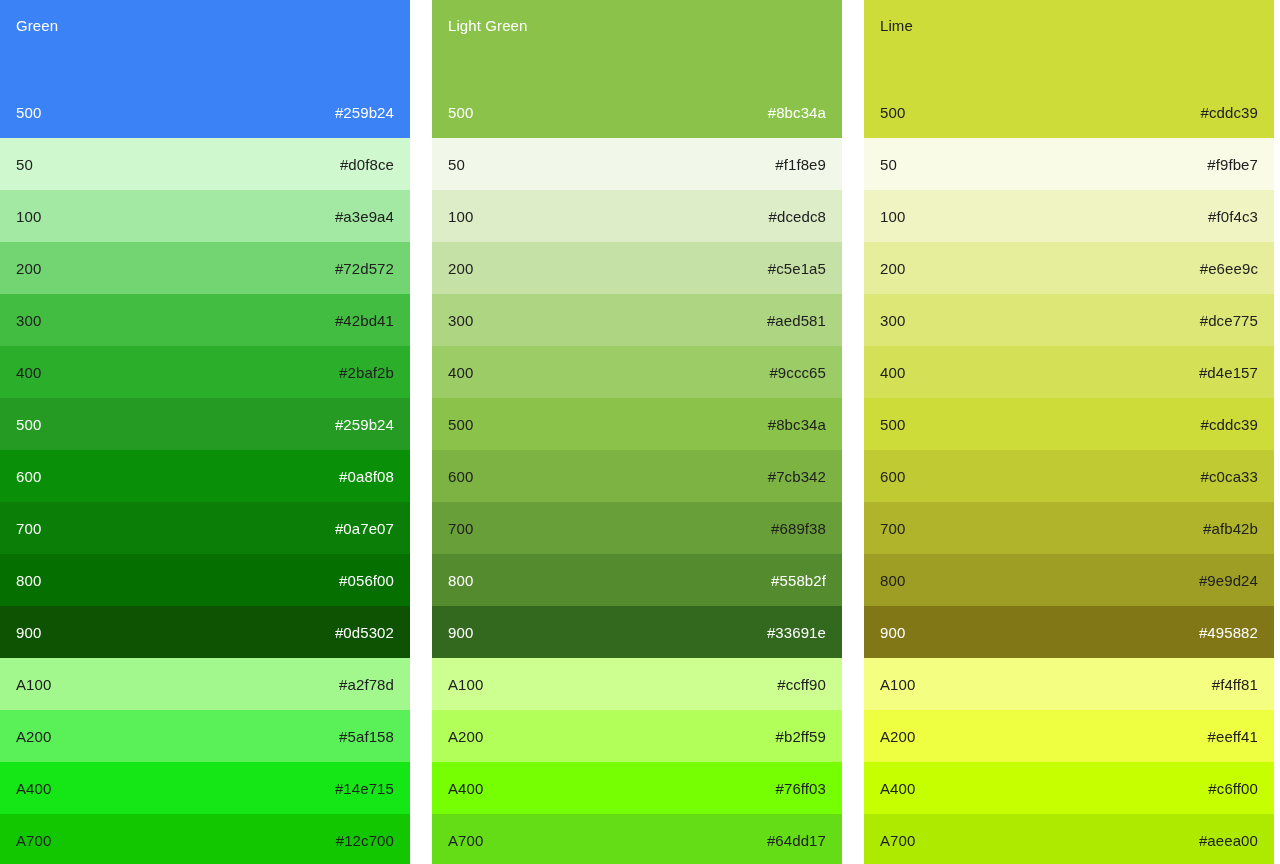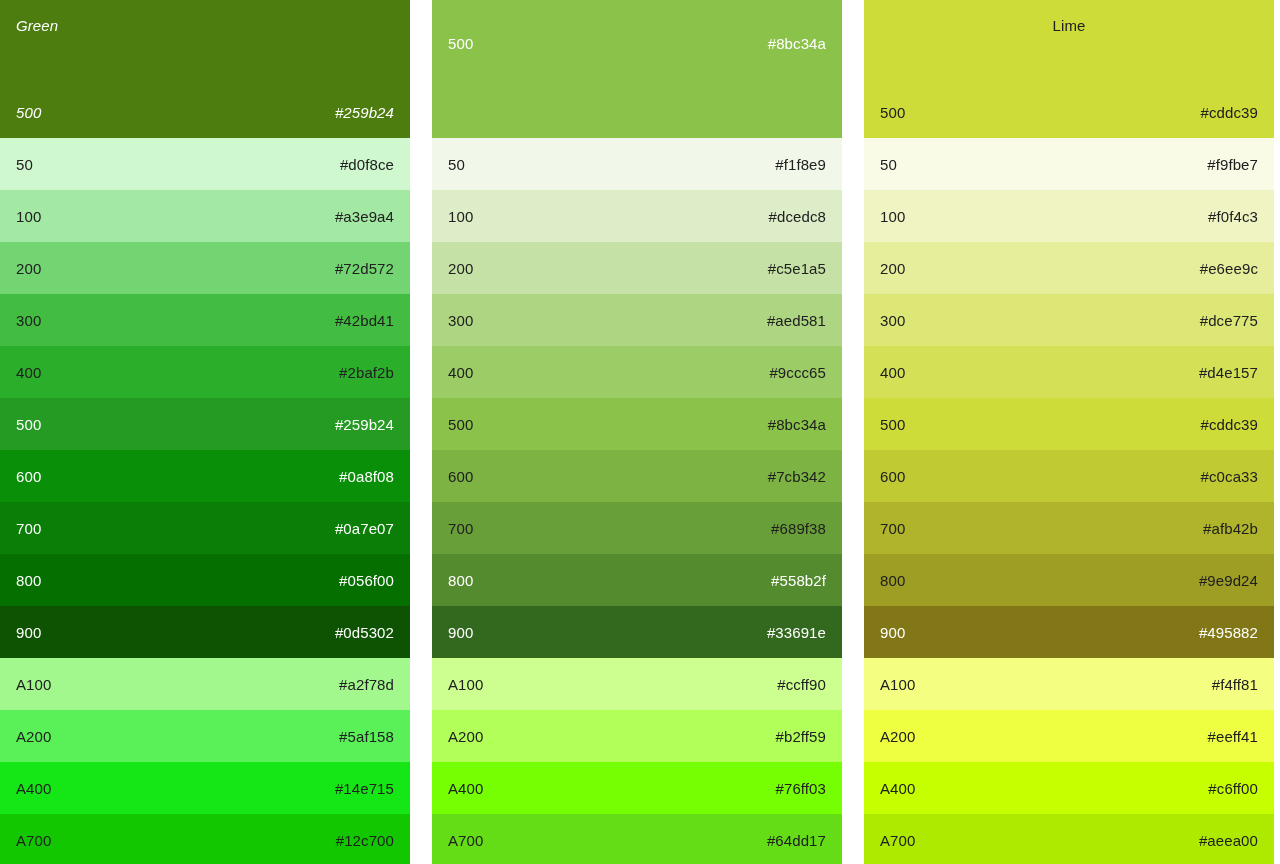--- a/index.html
+++ b/index.html
@@ -82,7 +82,7 @@
 
 <div class="palette-board">
     <div class="palette-column">
-      <div class="palette-header" style="background: #4d7c0f; font-style: italic;">
+      <div class="palette-header" style="background: #3b82f6;">
         <div class="palette-name text-light">Green</div>
         <div class="header-row text-light">
           <span class="swatch-name">500</span>

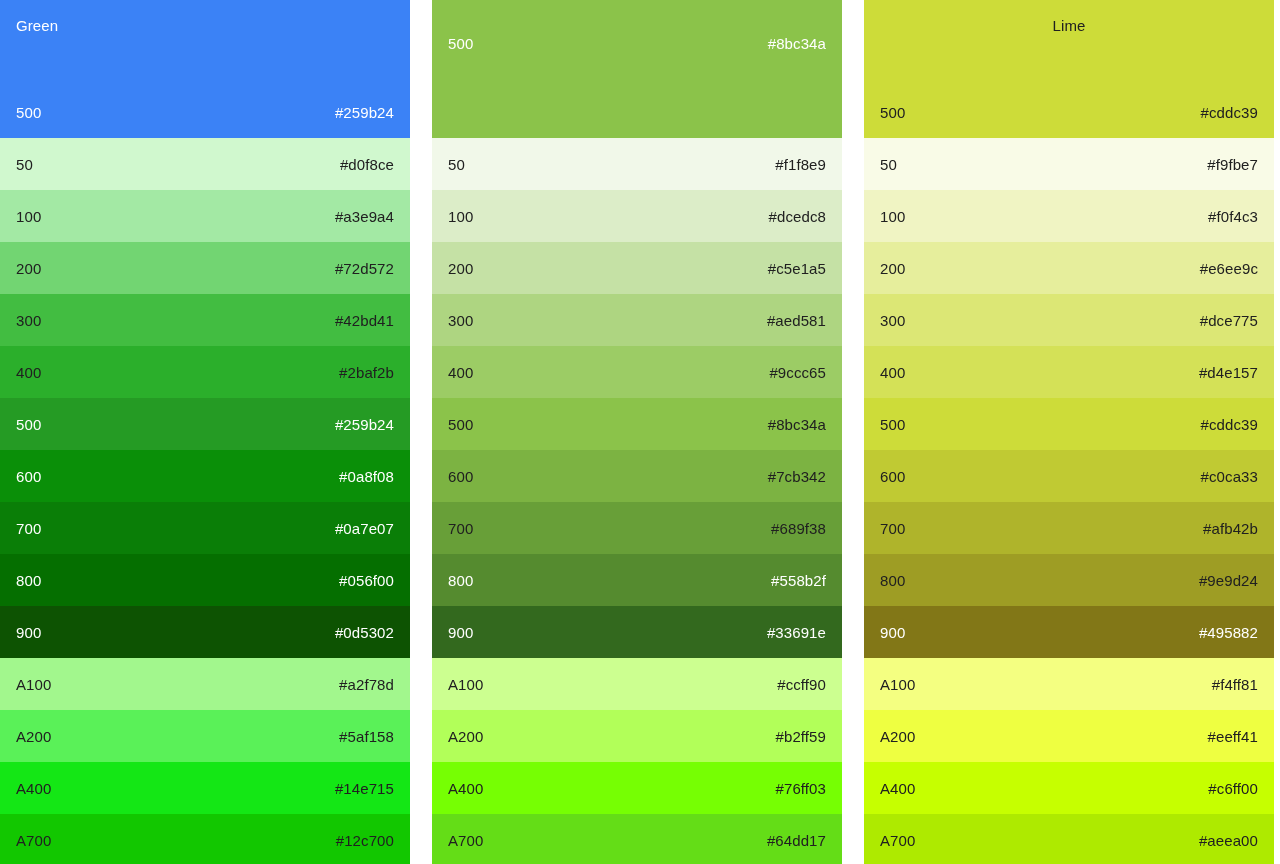--- a/index.html
+++ b/index.html
@@ -149,6 +149,7 @@
     <div class="column-gap"></div>
     <div class="palette-column">
       <div class="palette-header" style="background: rgb(139, 195, 74);">
+        <div class="palette-name text-light">Light Green</div>
         <div class="header-row text-light">
           <span class="swatch-name">500</span>
           <span class="swatch-hex">#8bc34a</span>

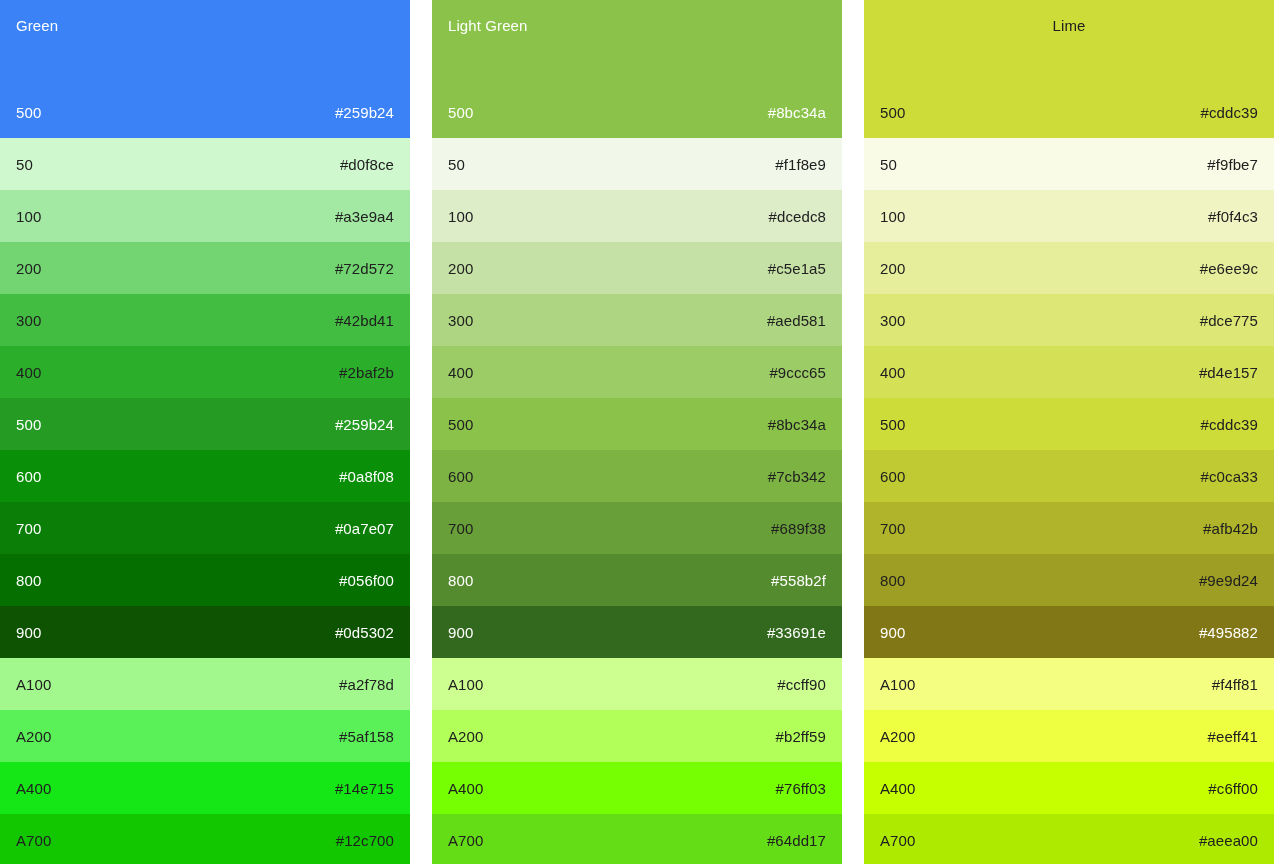--- a/index.html
+++ b/index.html
@@ -214,7 +214,7 @@
     </div>
     <div class="column-gap"></div>
     <div class="palette-column">
-      <div class="palette-header" style="background: rgb(205, 220, 57); text-align: center;">
+      <div class="palette-header" style="background: rgb(205, 220, 57);">
         <div class="palette-name text-dark">Lime</div>
         <div class="header-row text-dark">
           <span class="swatch-name">500</span>

